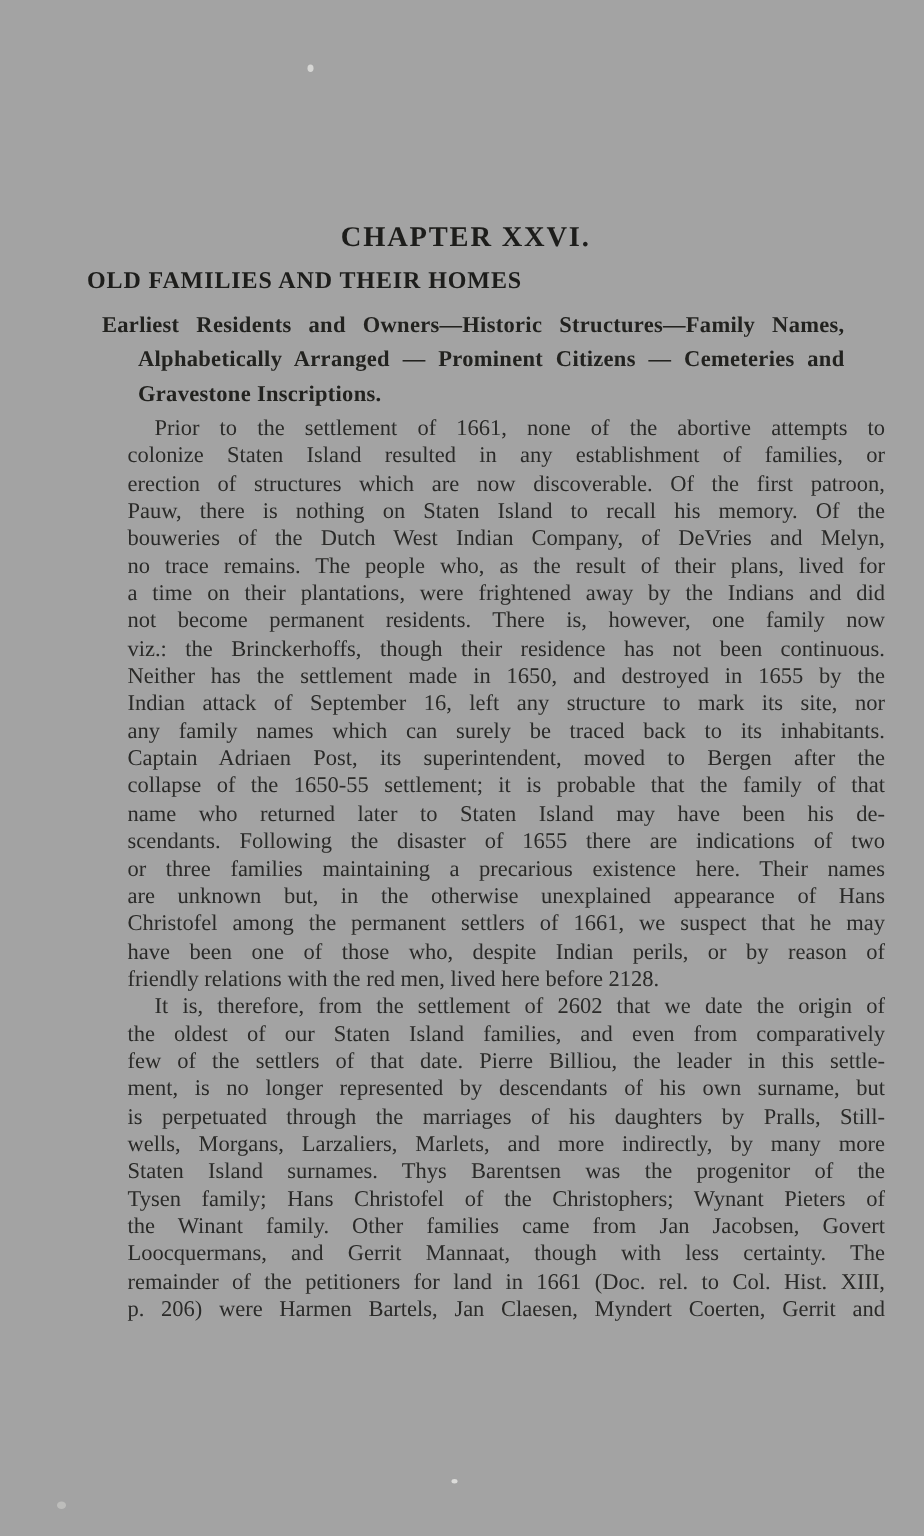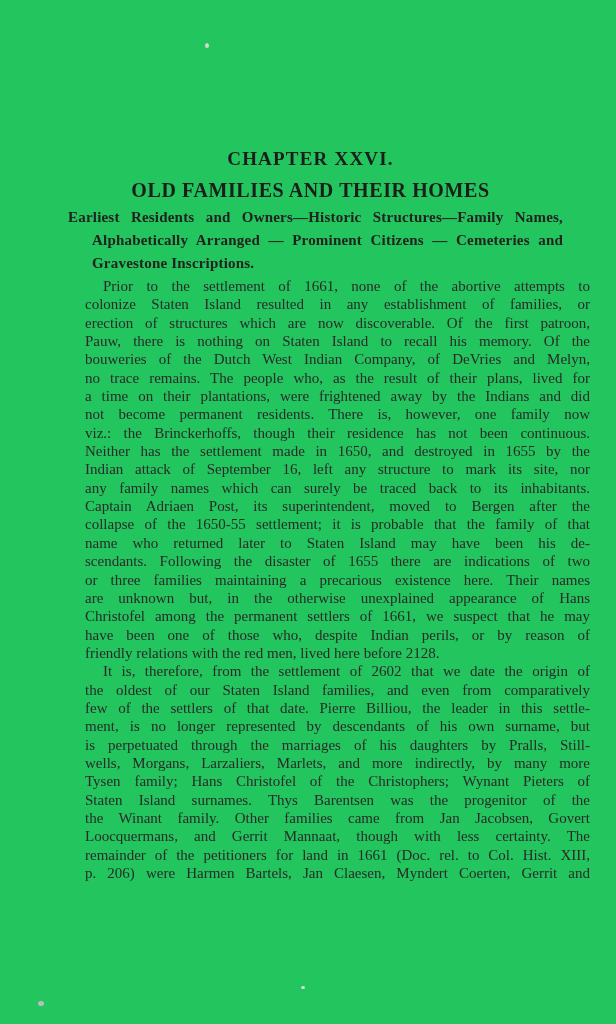--- a/index.html
+++ b/index.html
@@ -11,7 +11,7 @@
     position: relative;
     width: 616px;
     height: 1024px;
-    background: #22c55e;
+    background: #a3a3a3;
     overflow: hidden;
     font-family: "Liberation Serif", "DejaVu Serif", serif;
     color: #2a2a28;

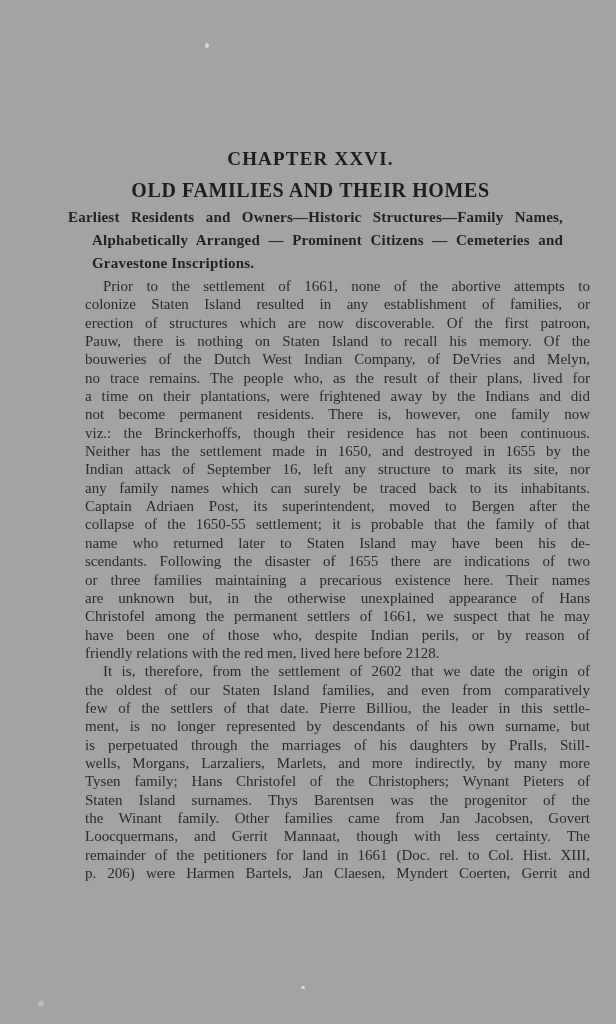--- a/index.html
+++ b/index.html
@@ -32,8 +32,7 @@
     top: 179px;
     left: 58px;
     width: 505px;
-    text-align: center;
-    font-size: 20px;
+    font-size: 16px;
     font-weight: bold;
     letter-spacing: 0.6px;
     color: #1d1d1b;

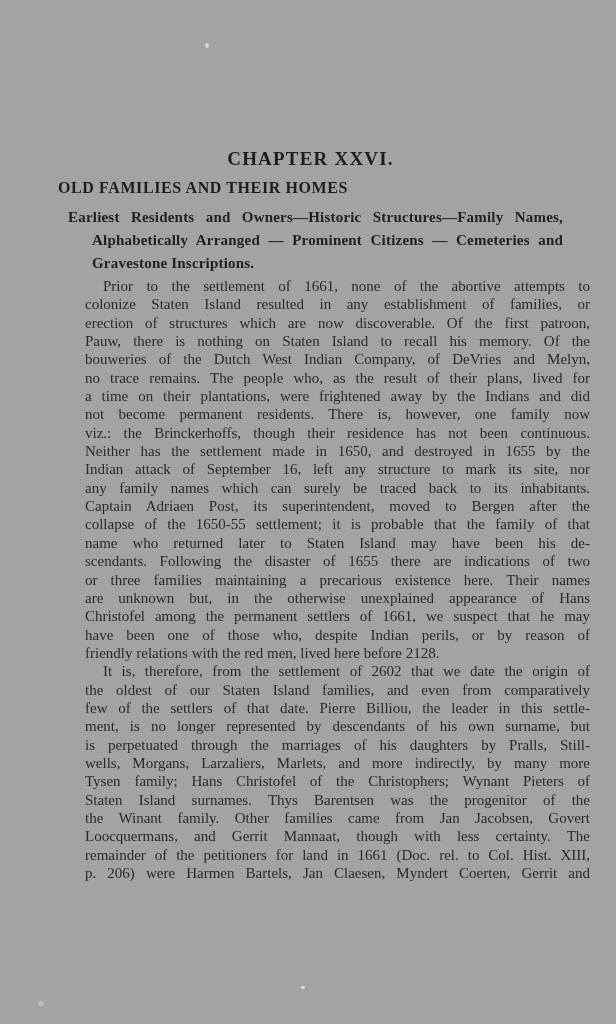--- a/index.html
+++ b/index.html
@@ -126,8 +126,8 @@
         <div class="line">ment, is no longer represented by descendants of his own surname, but</div>
         <div class="line">is perpetuated through the marriages of his daughters by Pralls, Still-</div>
         <div class="line">wells, Morgans, Larzaliers, Marlets, and more indirectly, by many more</div>
+        <div class="line">Staten Island surnames. Thys Barentsen was the progenitor of the</div>
         <div class="line">Tysen family; Hans Christofel of the Christophers; Wynant Pieters of</div>
-        <div class="line">Staten Island surnames. Thys Barentsen was the progenitor of the</div>
         <div class="line">the Winant family. Other families came from Jan Jacobsen, Govert</div>
         <div class="line">Loocquermans, and Gerrit Mannaat, though with less certainty. The</div>
         <div class="line">remainder of the petitioners for land in 1661 (Doc. rel. to Col. Hist. XIII,</div>

